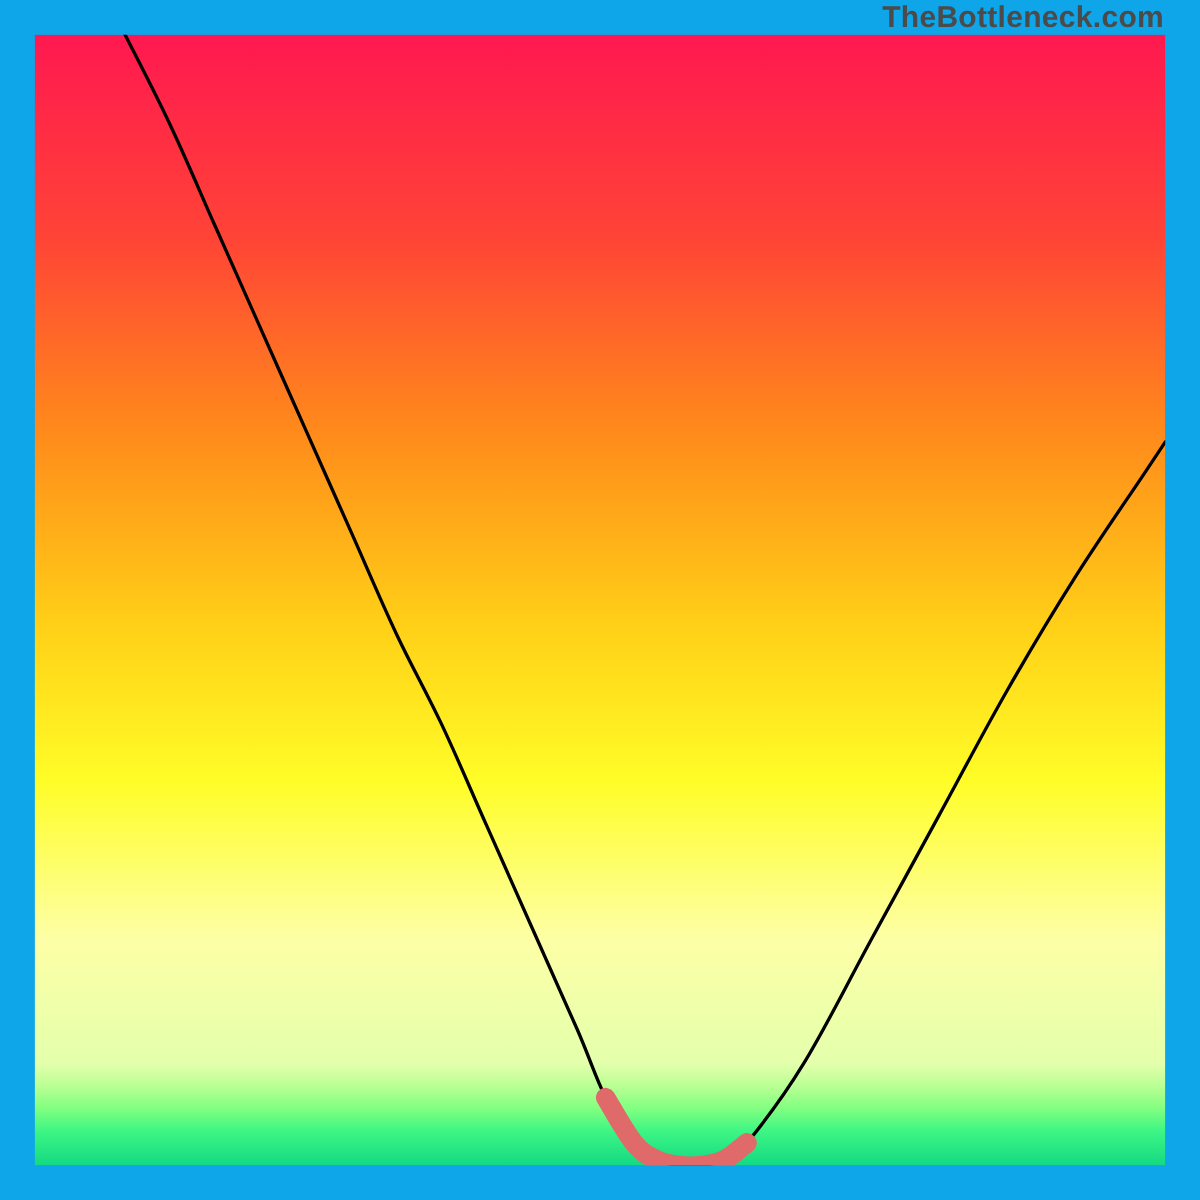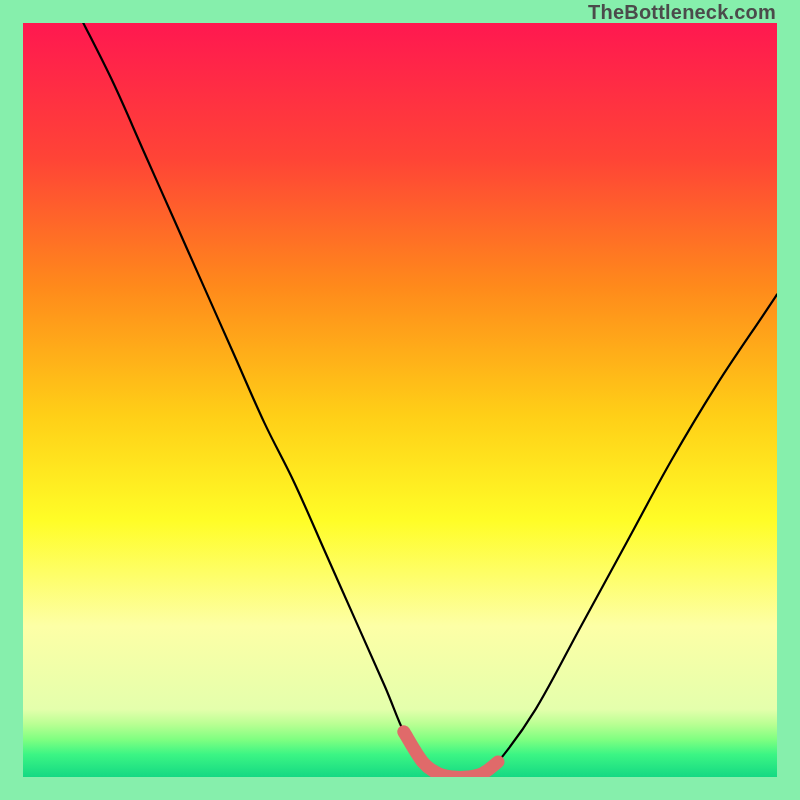--- a/index.html
+++ b/index.html
@@ -16,7 +16,7 @@
     left: 0;
     width: 800px;
     height: 800px;
-    background: #86efac;
+    background: #0ea5e9;
   }
   .plot-area {
     position: absolute;

